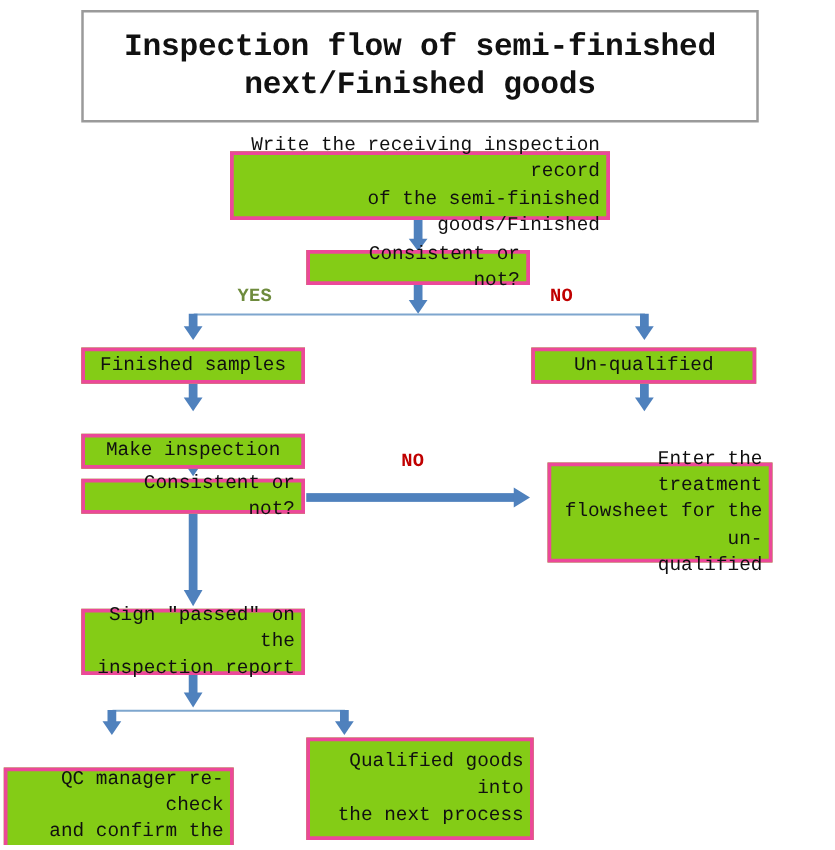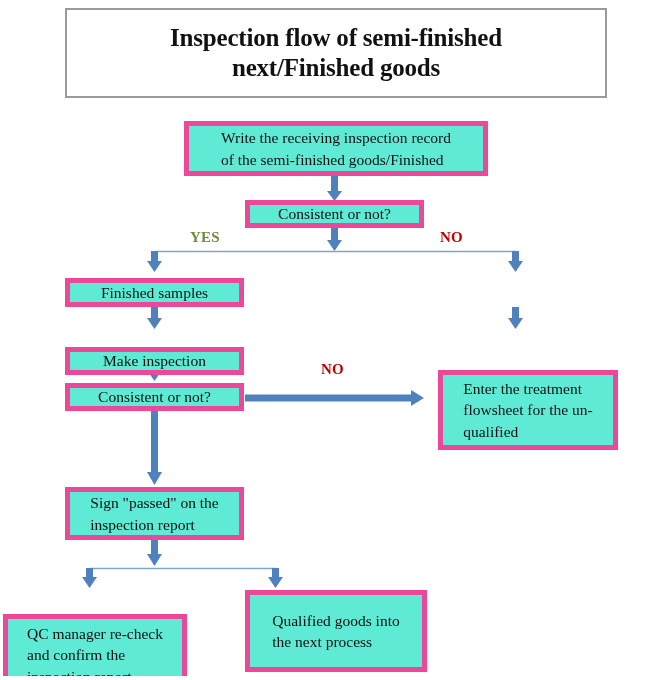--- a/index.html
+++ b/index.html
@@ -13,7 +13,7 @@
     width: 668px;
     height: 676px;
     background: #ffffff;
-    font-family: Liberation Serif, serif;
+    font-family: Liberation Mono, monospace;
     overflow: hidden;
   }
   

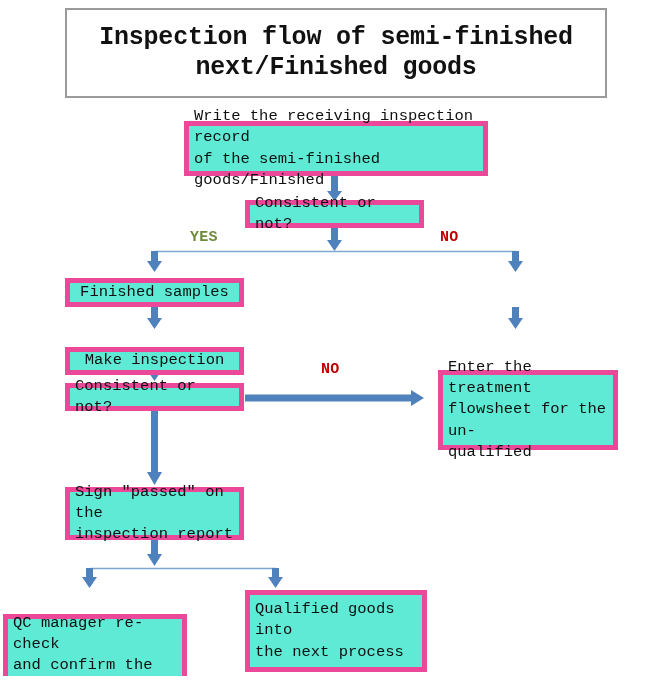--- a/index.html
+++ b/index.html
@@ -43,12 +43,12 @@
   .node {
     position: absolute;
     box-sizing: border-box;
-    border: 5px solid #ec4899;
-    background: #5eead4;
+    border: 3px solid #ec4899;
+    background: #84cc16;
     display: flex;
     align-items: center;
     justify-content: center;
-    text-align: left;
+    text-align: right;
   }
   .node .label {
     font-size: 15.5px;

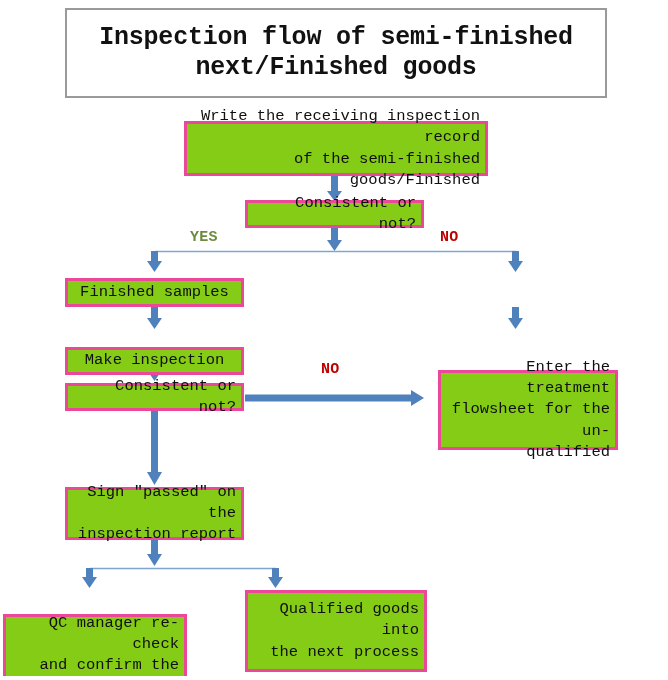--- a/index.html
+++ b/index.html
@@ -178,6 +178,9 @@
     <div class="label">Finished samples</div>
   </div>
 
+  <div class="node" style="left:425px; top:278px; width:180px; height:29px;">
+    <div class="label">Un-qualified</div>
+  </div>
 
   <div class="node" style="left:65px; top:347px; width:179px; height:28px;">
     <div class="label">Make inspection</div>

